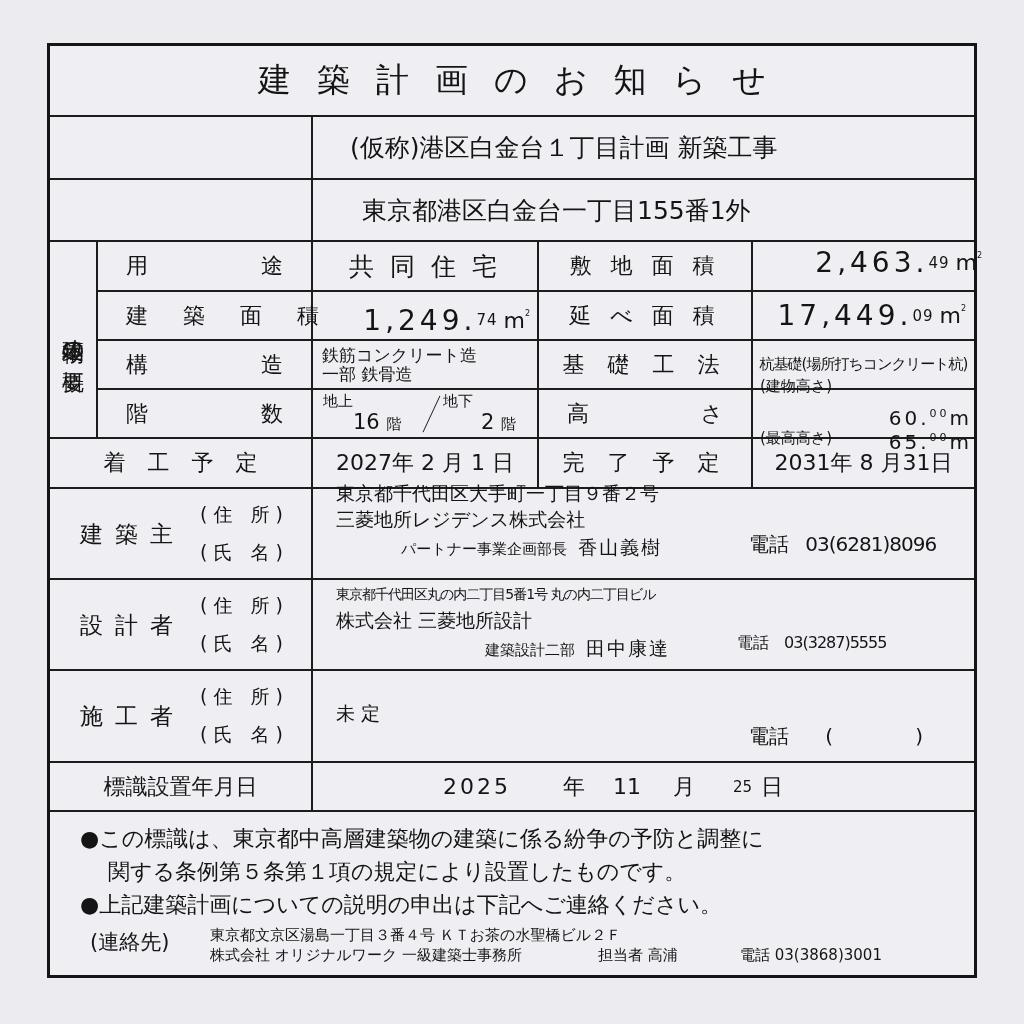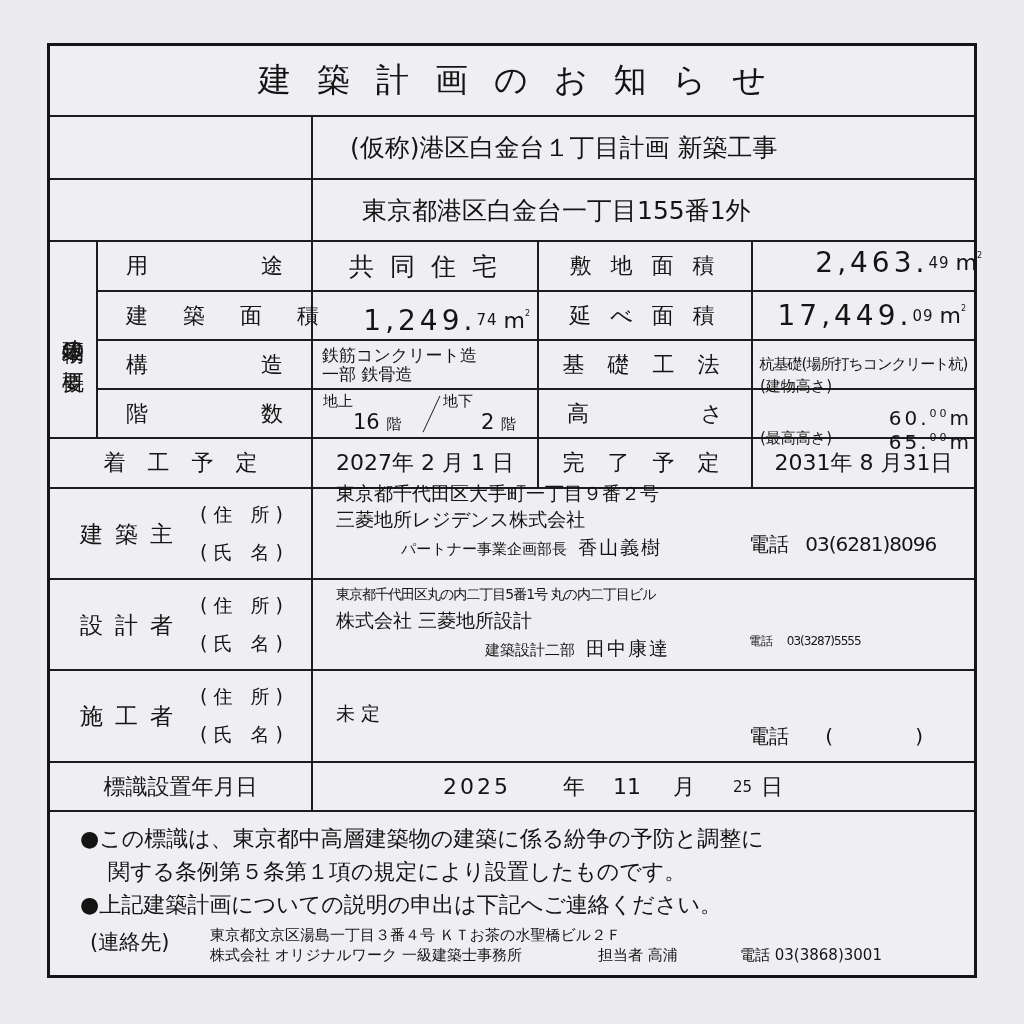--- a/index.html
+++ b/index.html
@@ -182,7 +182,7 @@
       <span style="font-size:15px;">建築設計二部</span>
       <span style="font-size:19px;letter-spacing:2px;margin-left:6px;">田中康達</span>
     </div>
-    <div style="position:absolute;left:436px;top:53px;font-size:12px;">
+    <div style="position:absolute;left:424px;top:53px;font-size:16px;">
       <span>電話</span>
       <span style="margin-left:10px;letter-spacing:-1px;">03(3287)5555</span>
     </div>

